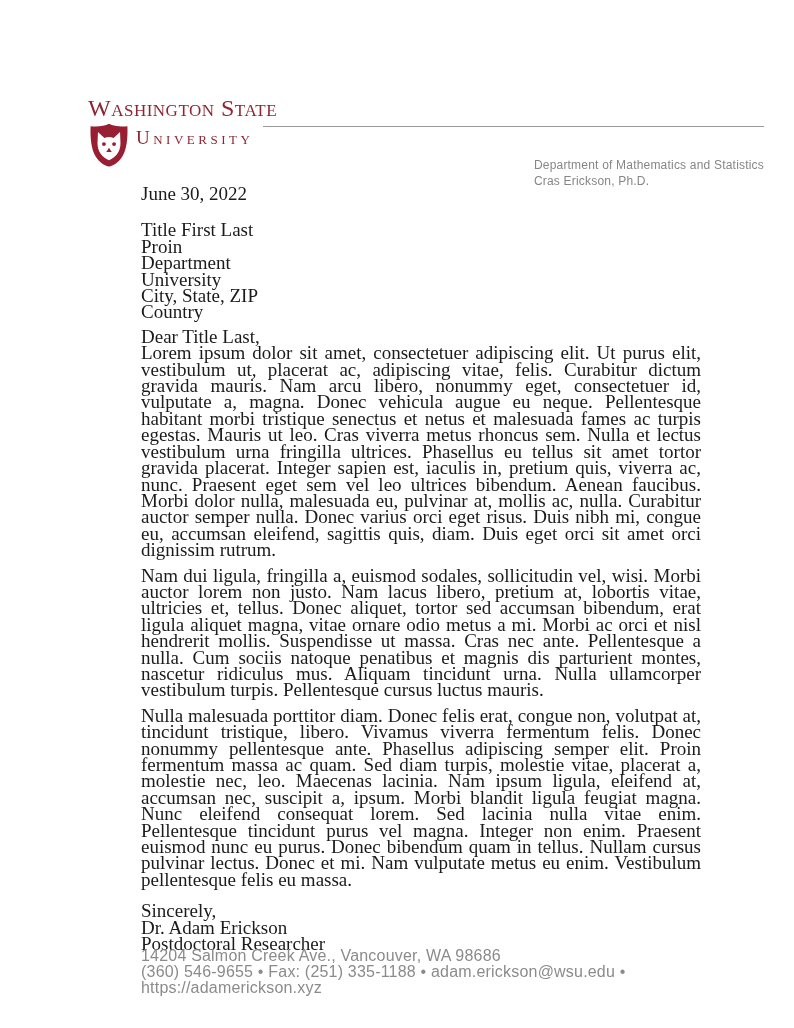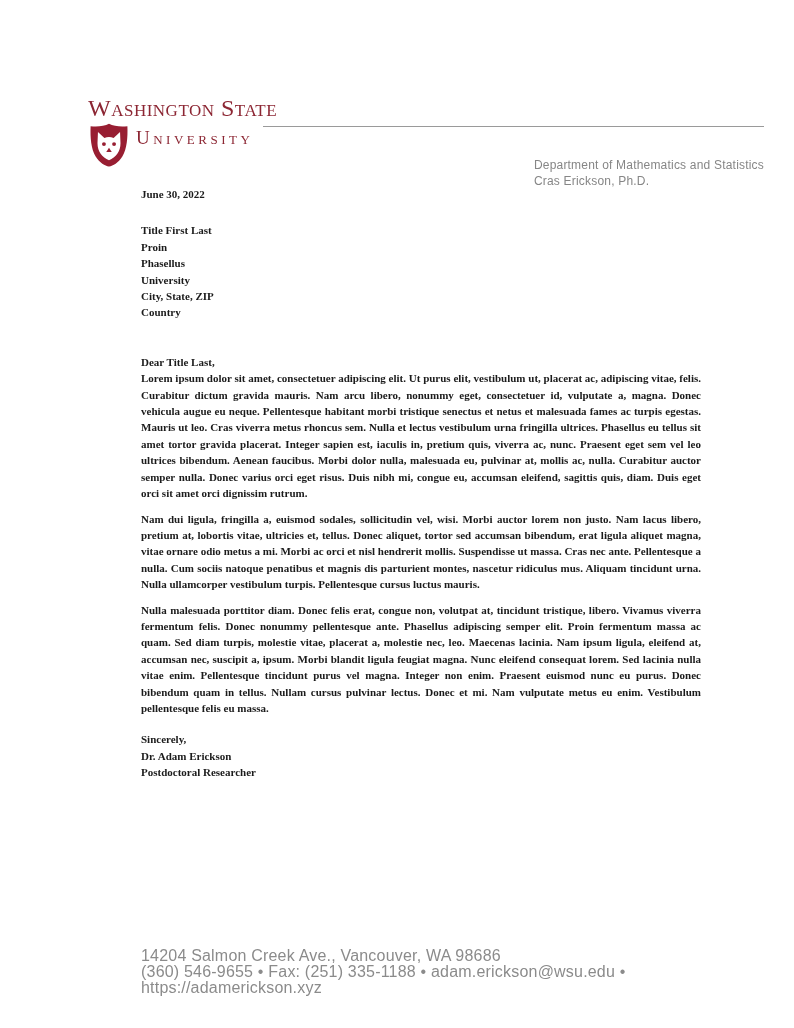--- a/index.html
+++ b/index.html
@@ -59,10 +59,9 @@
     left: 141px;
     top: 186px;
     width: 560px;
-    font-size: 11px;
+    font-size: 19px;
     line-height: 16.4px;
     color: #1b1b1b;
-    font-weight: bold;
   }
   .date { margin-bottom: 20px; }
   .recipient { margin-bottom: 33px; }

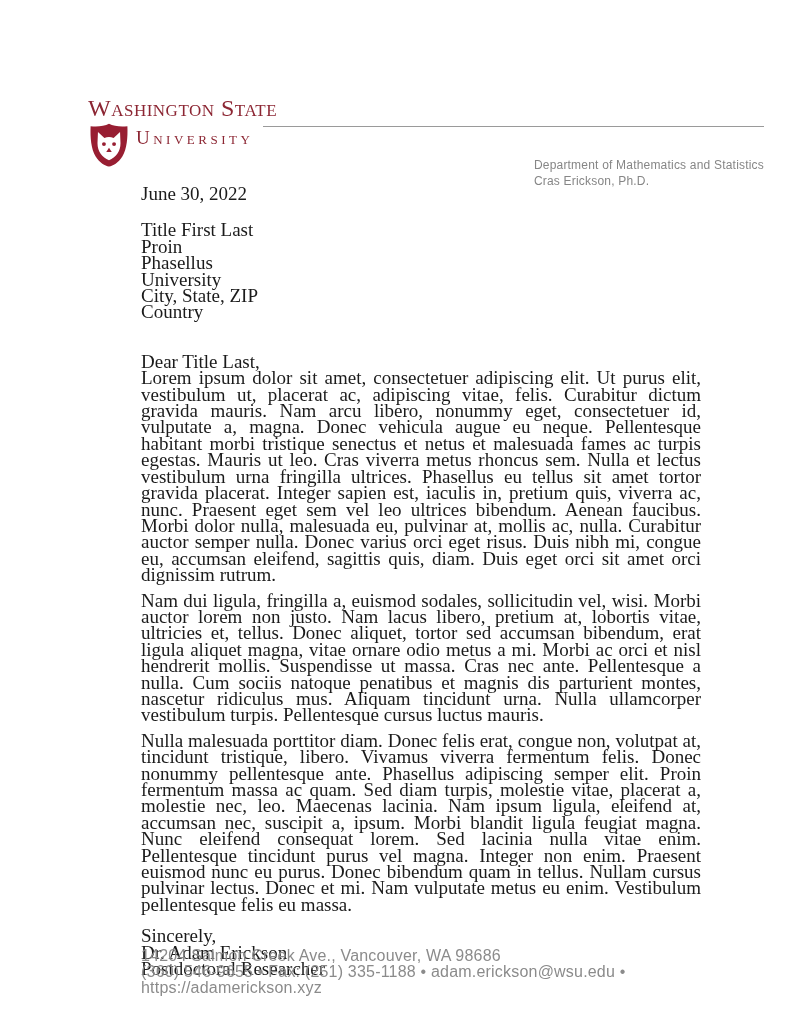--- a/index.html
+++ b/index.html
@@ -64,7 +64,7 @@
     color: #1b1b1b;
   }
   .date { margin-bottom: 20px; }
-  .recipient { margin-bottom: 33px; }
+  .recipient { margin-bottom: 8px; }
   .salutation { }
   .para { text-align: justify; margin-bottom: 9px; }
   .closing { margin-top: 15px; }

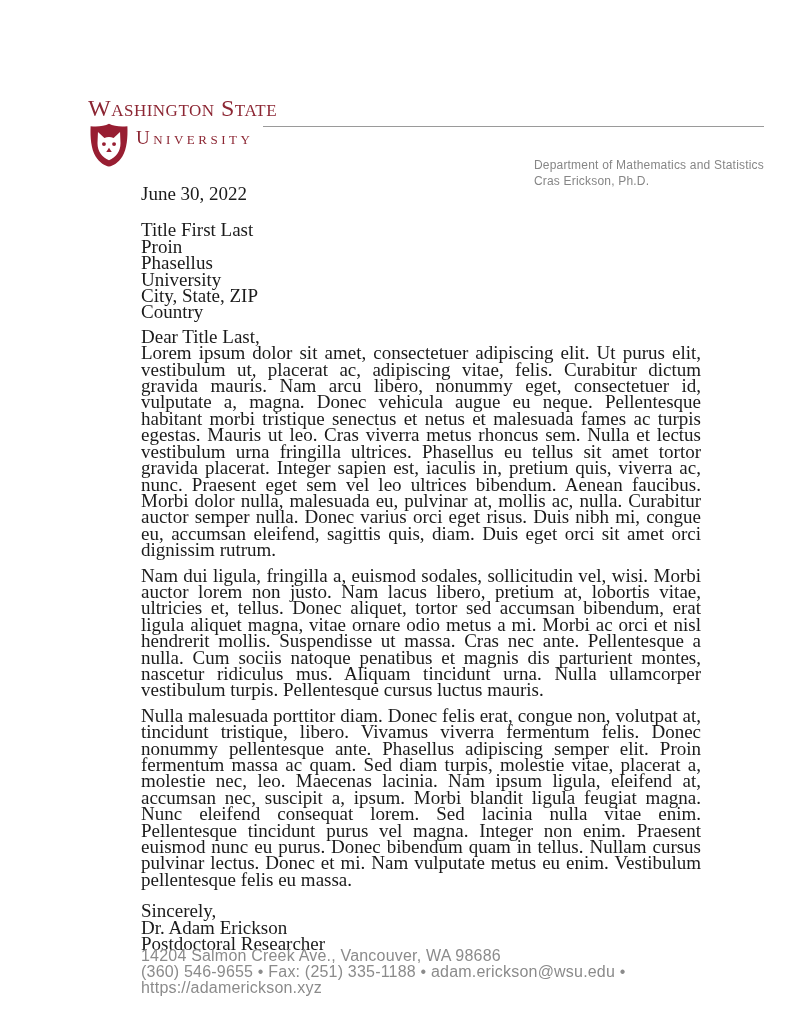--- a/index.html
+++ b/index.html
@@ -113,7 +113,7 @@
     <div class="recipient">
       <div>Title First Last</div>
       <div>Proin</div>
-      <div>Phasellus</div>
+      <div>Department</div>
       <div>University</div>
       <div>City, State, ZIP</div>
       <div>Country</div>

